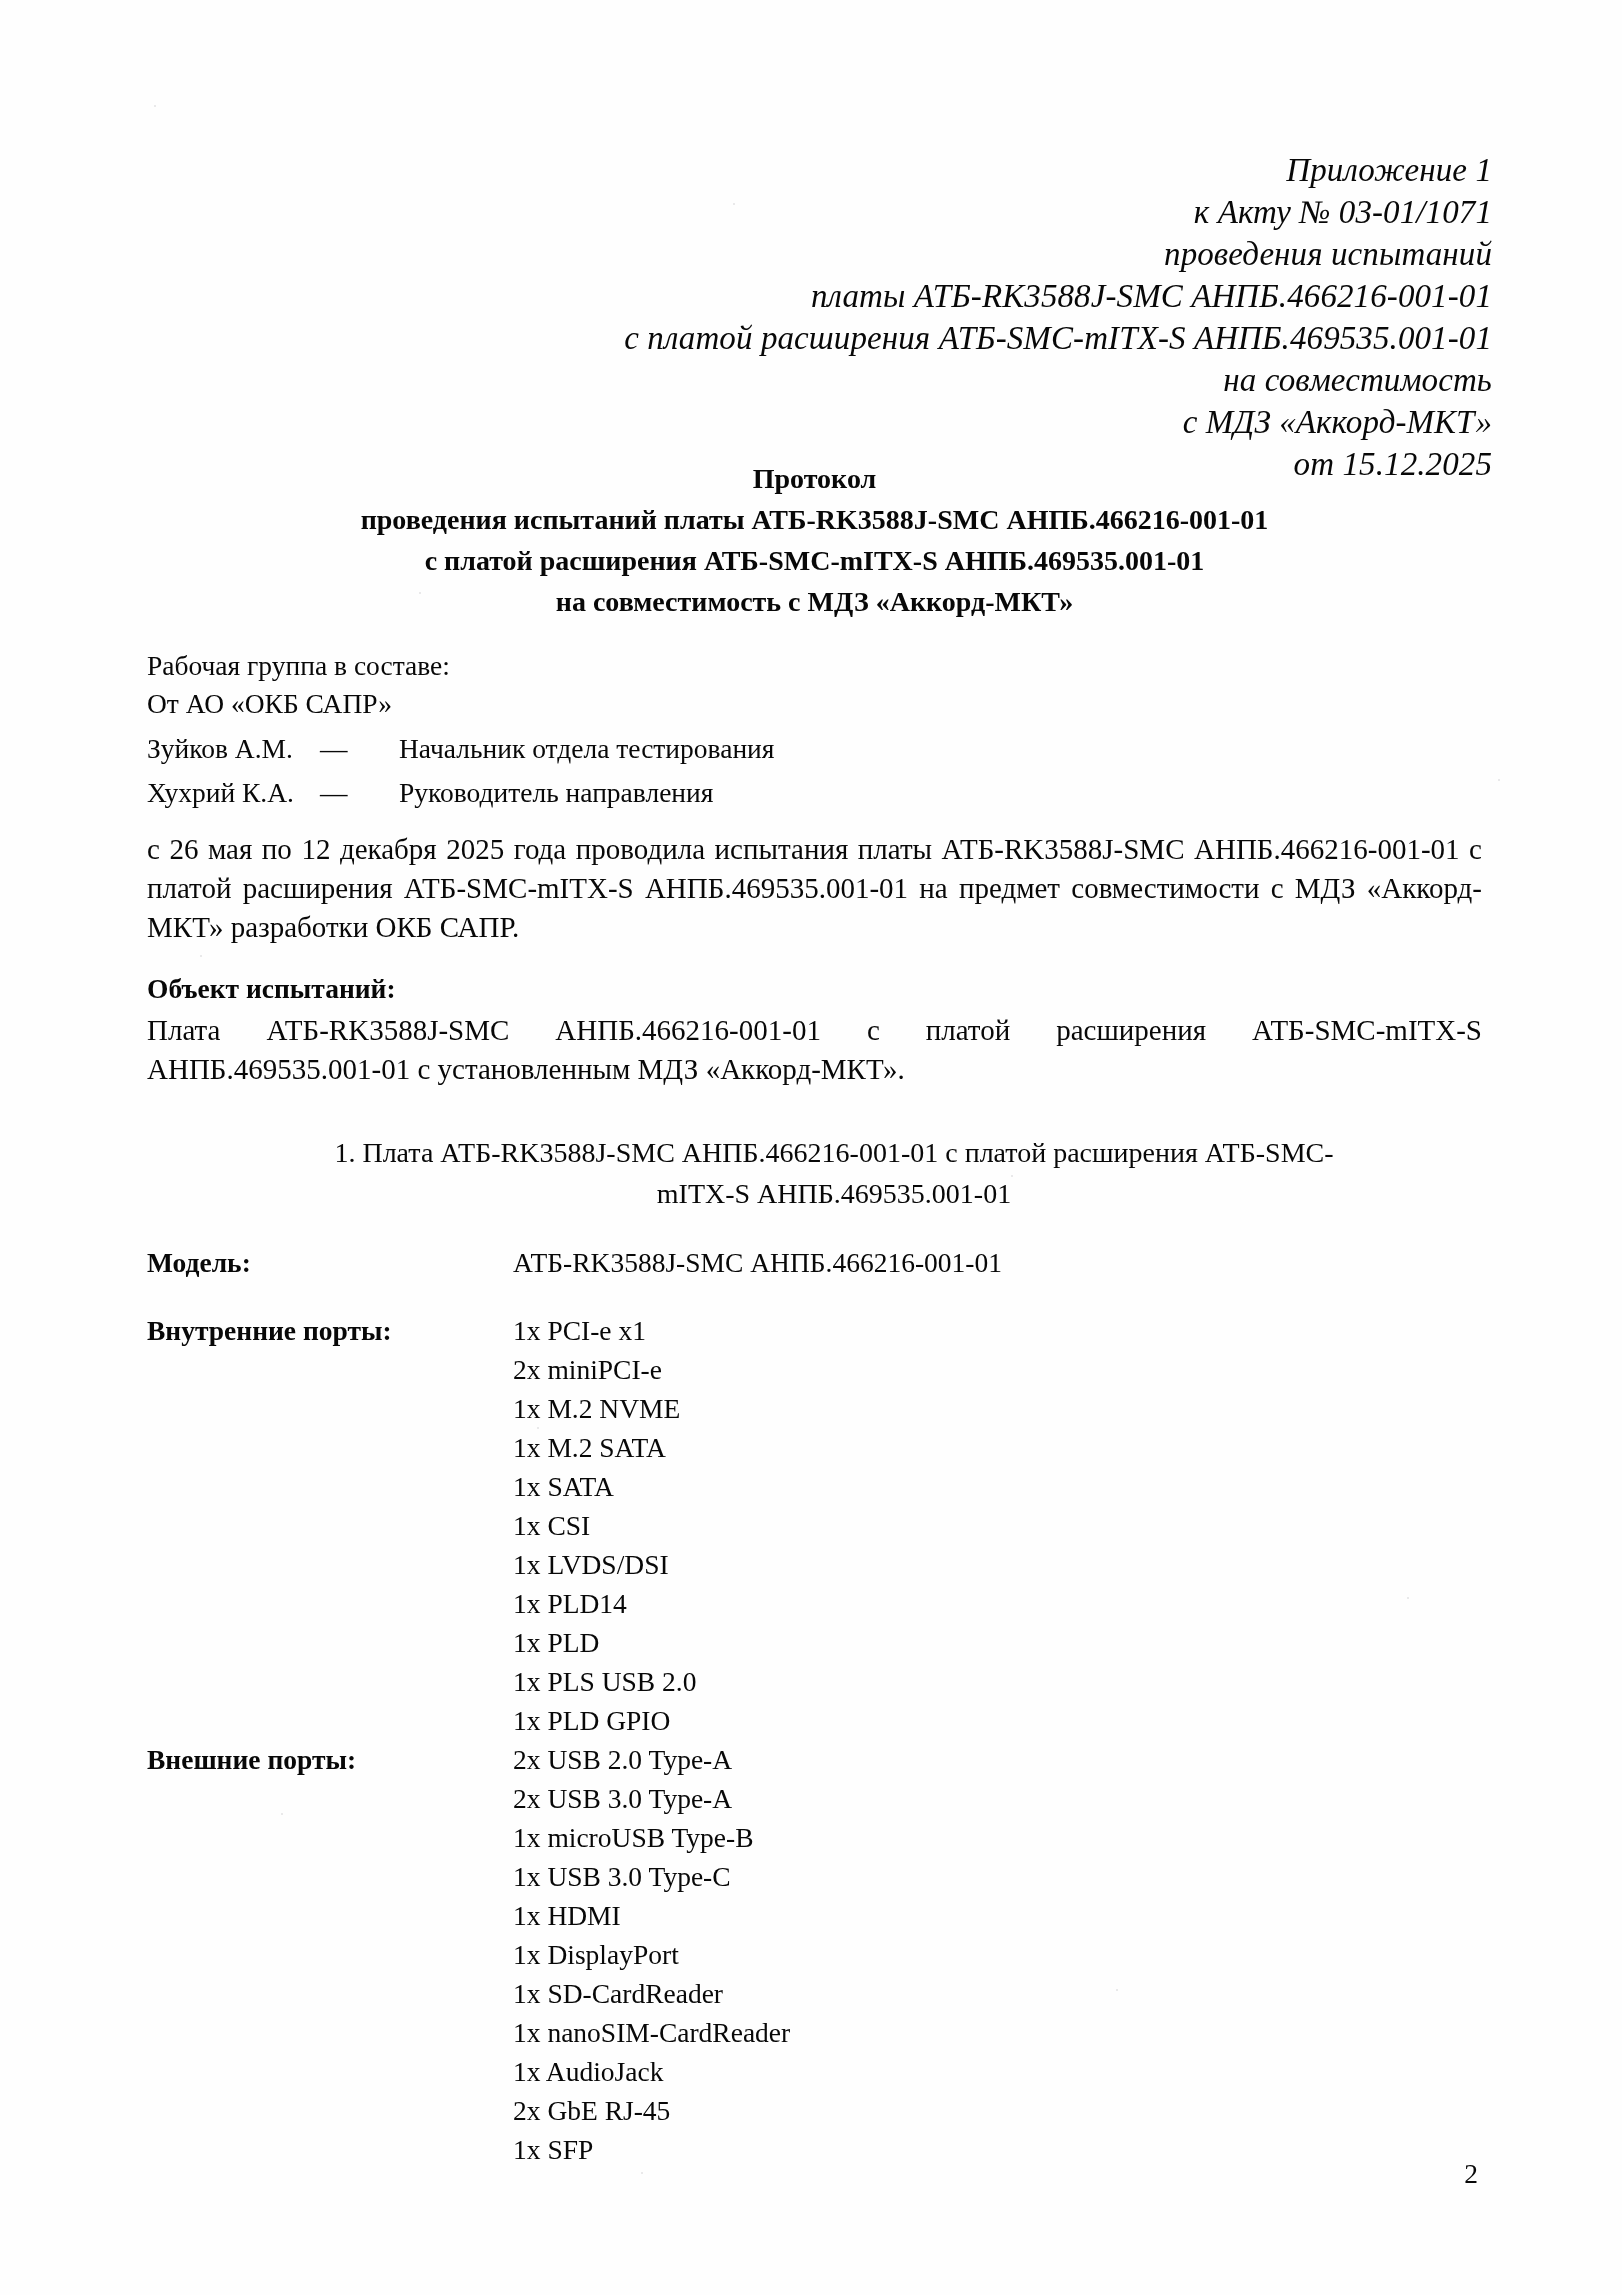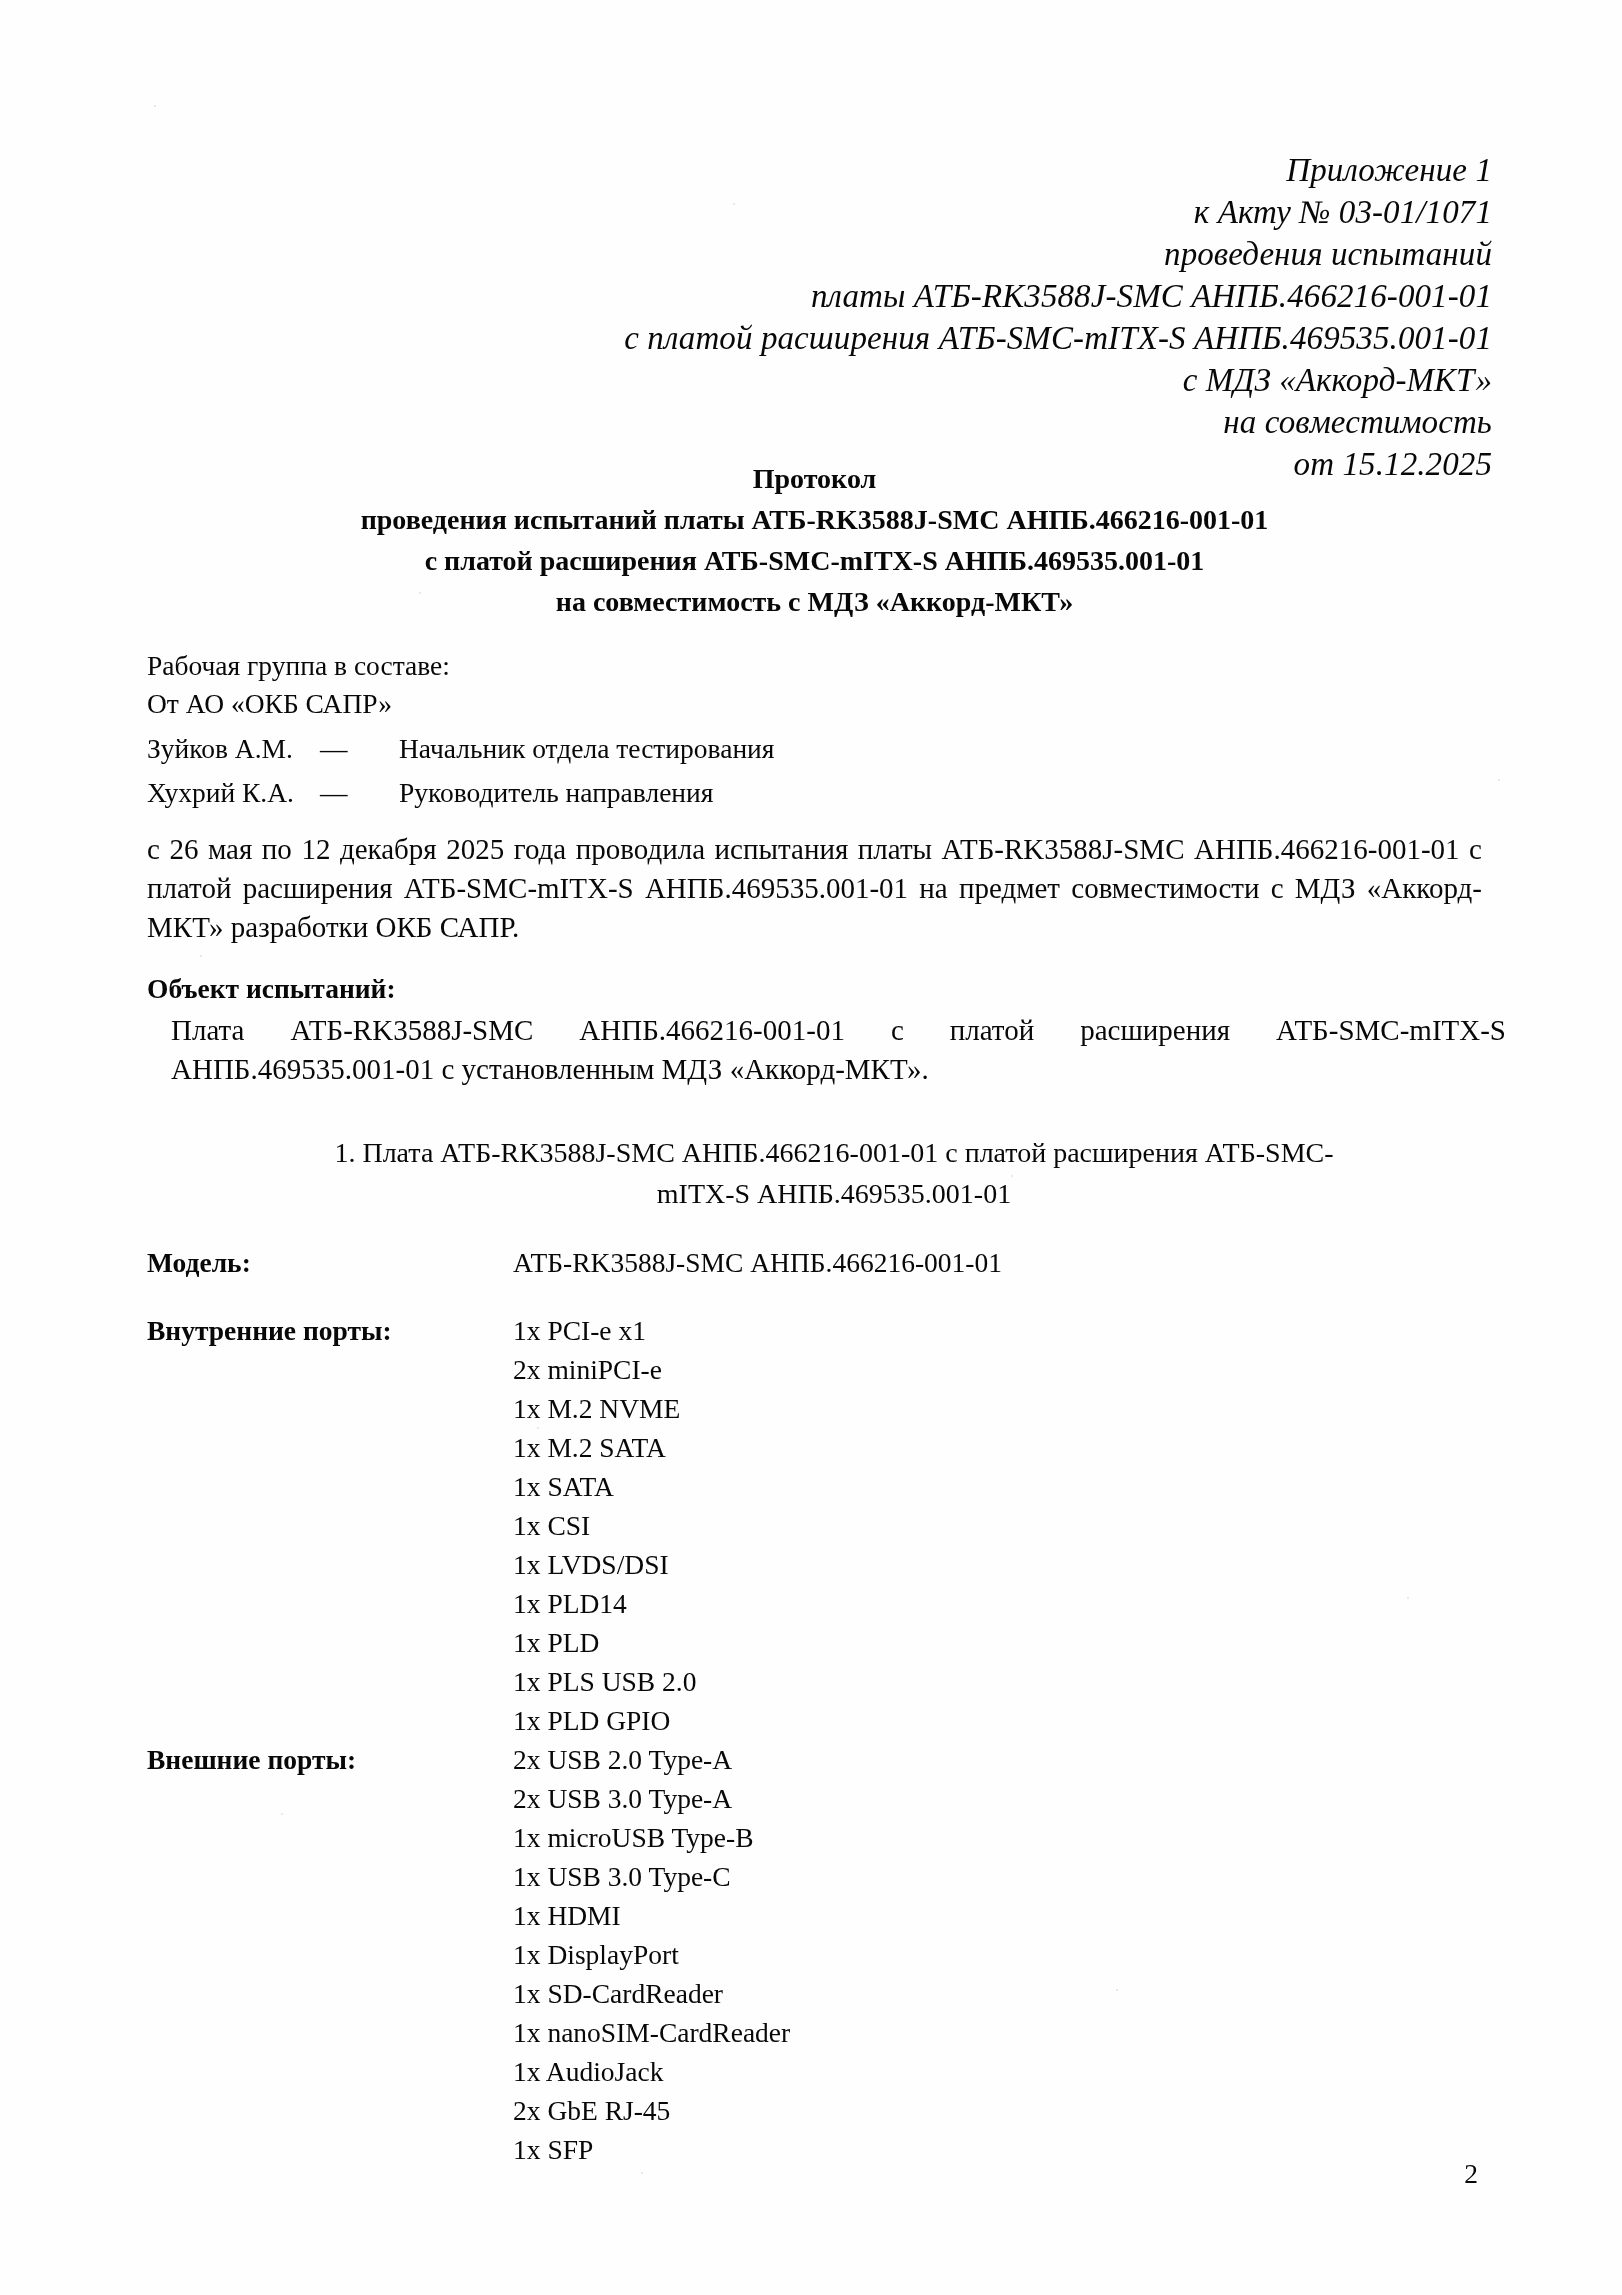--- a/index.html
+++ b/index.html
@@ -175,8 +175,8 @@
     <div>проведения испытаний</div>
     <div>платы АТБ-RK3588J-SMC АНПБ.466216-001-01</div>
     <div>с платой расширения АТБ-SMC-mITX-S АНПБ.469535.001-01</div>
+    <div>на совместимость</div>
     <div>с МДЗ «Аккорд-МКТ»</div>
-    <div>на совместимость</div>
     <div>от 15.12.2025</div>
   </div>
 

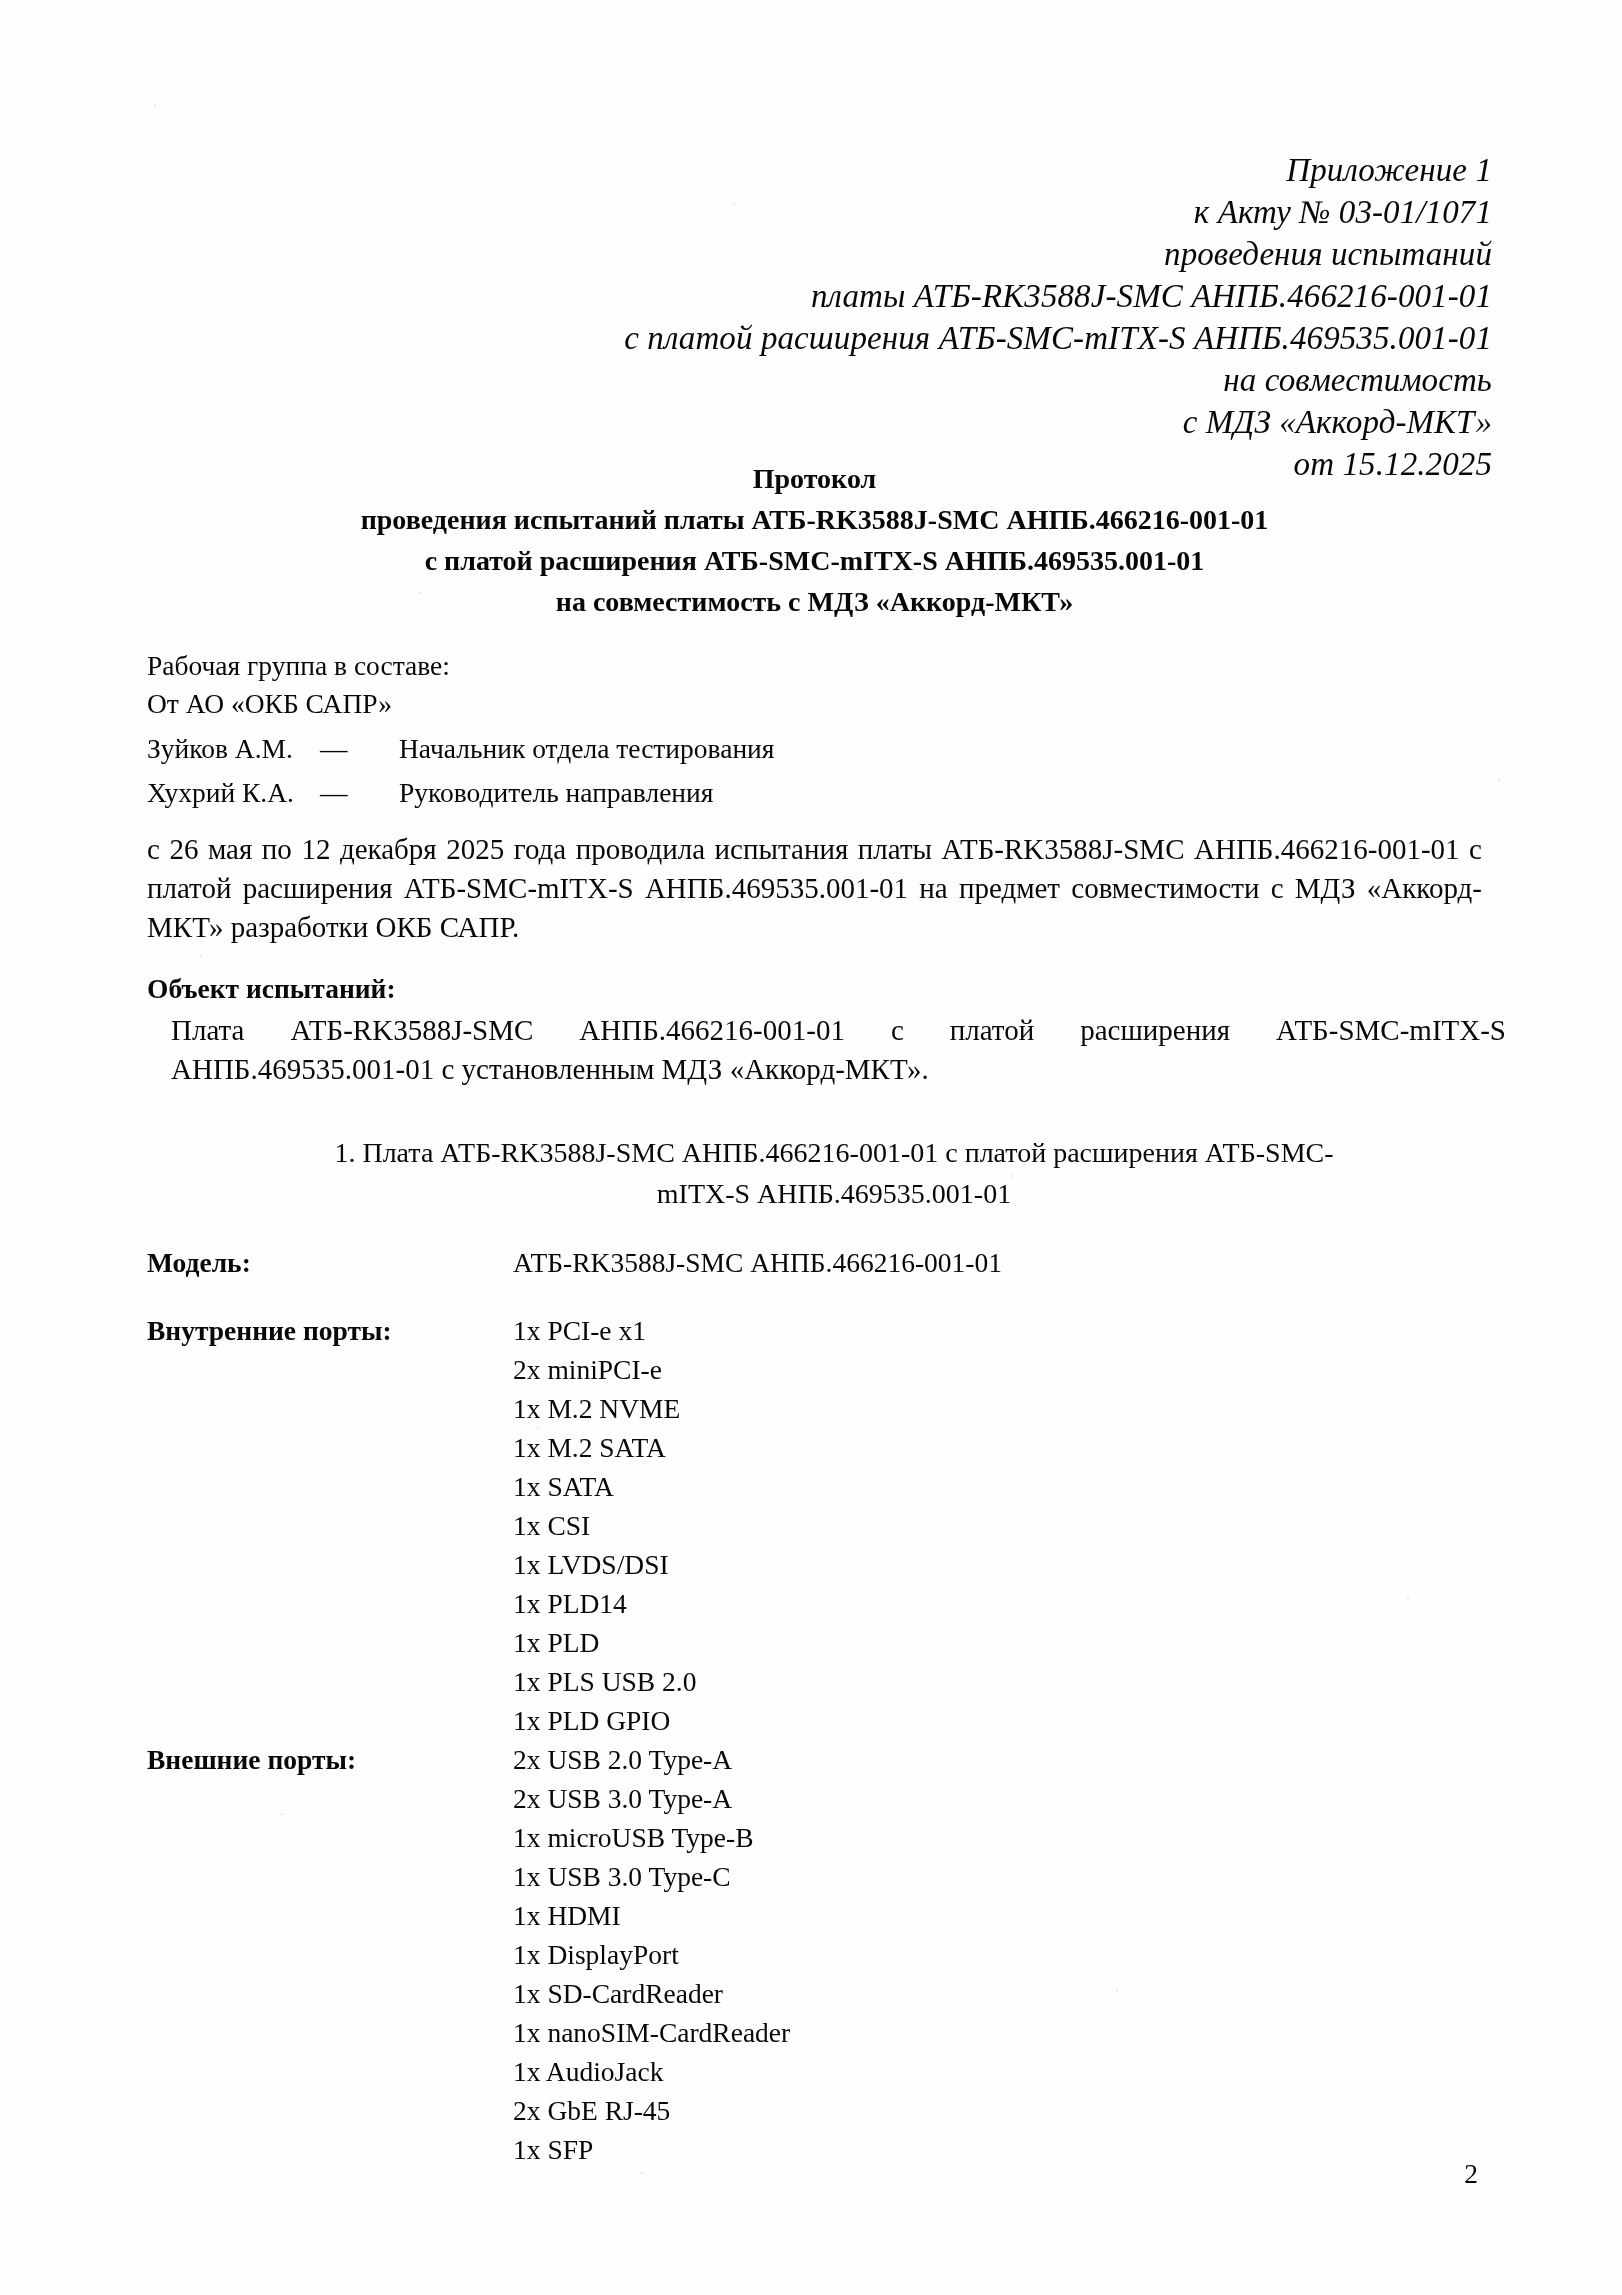--- a/index.html
+++ b/index.html
@@ -76,7 +76,7 @@
     text-justify: inter-word;
   }
   .para-intro { top: 830px; }
-  .para-object { top: 1011px; margin-left: 24px; }
+  .para-object { top: 1011px; }
 
   .section-label {
     position: absolute;

